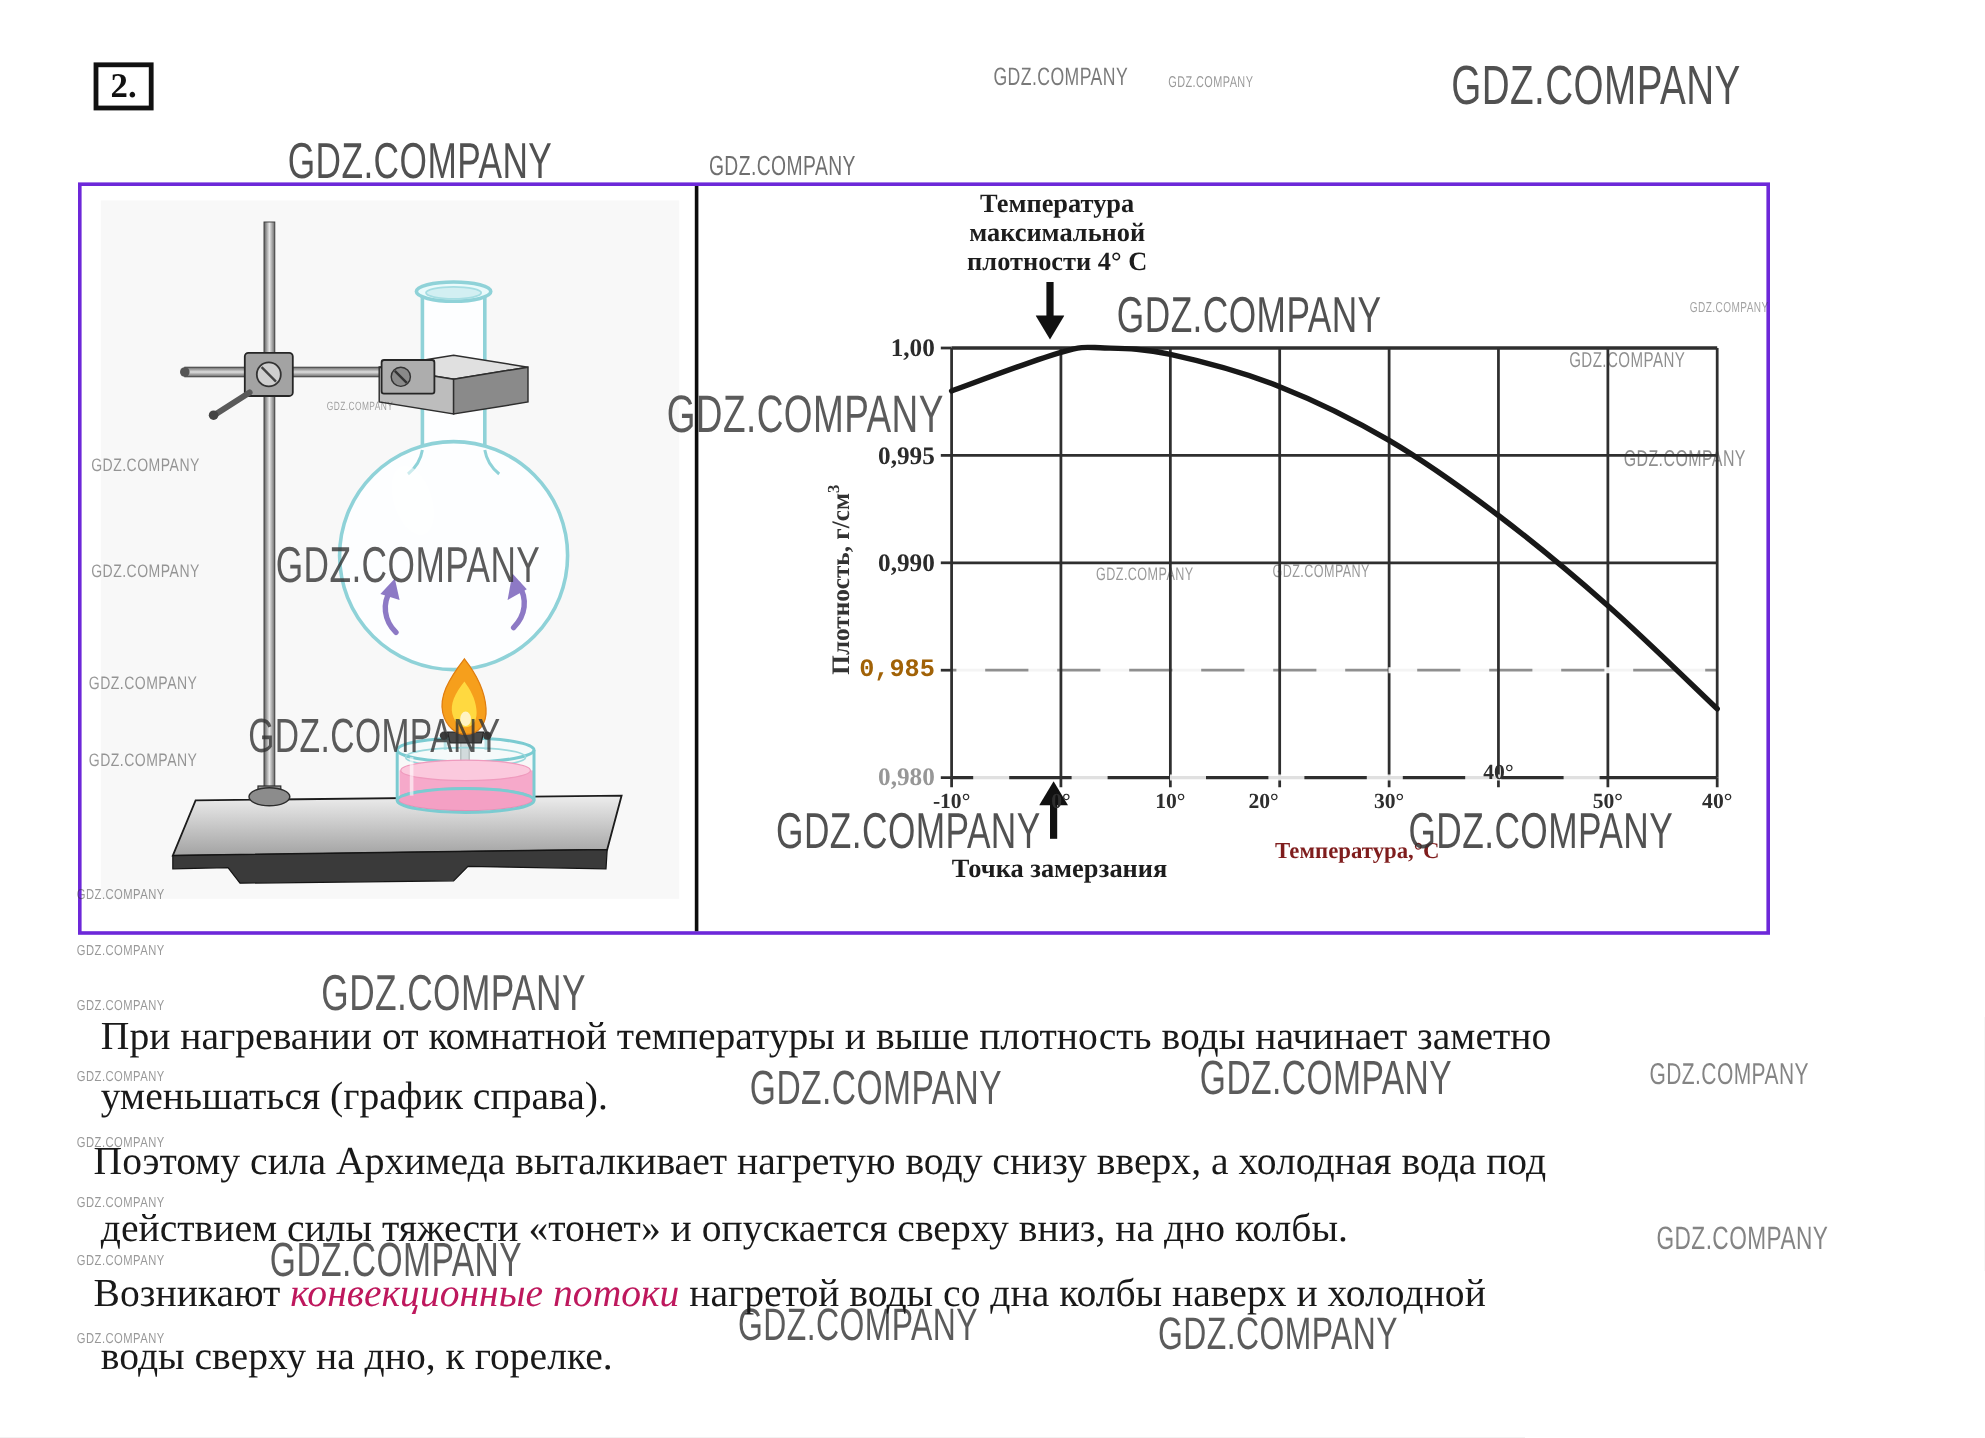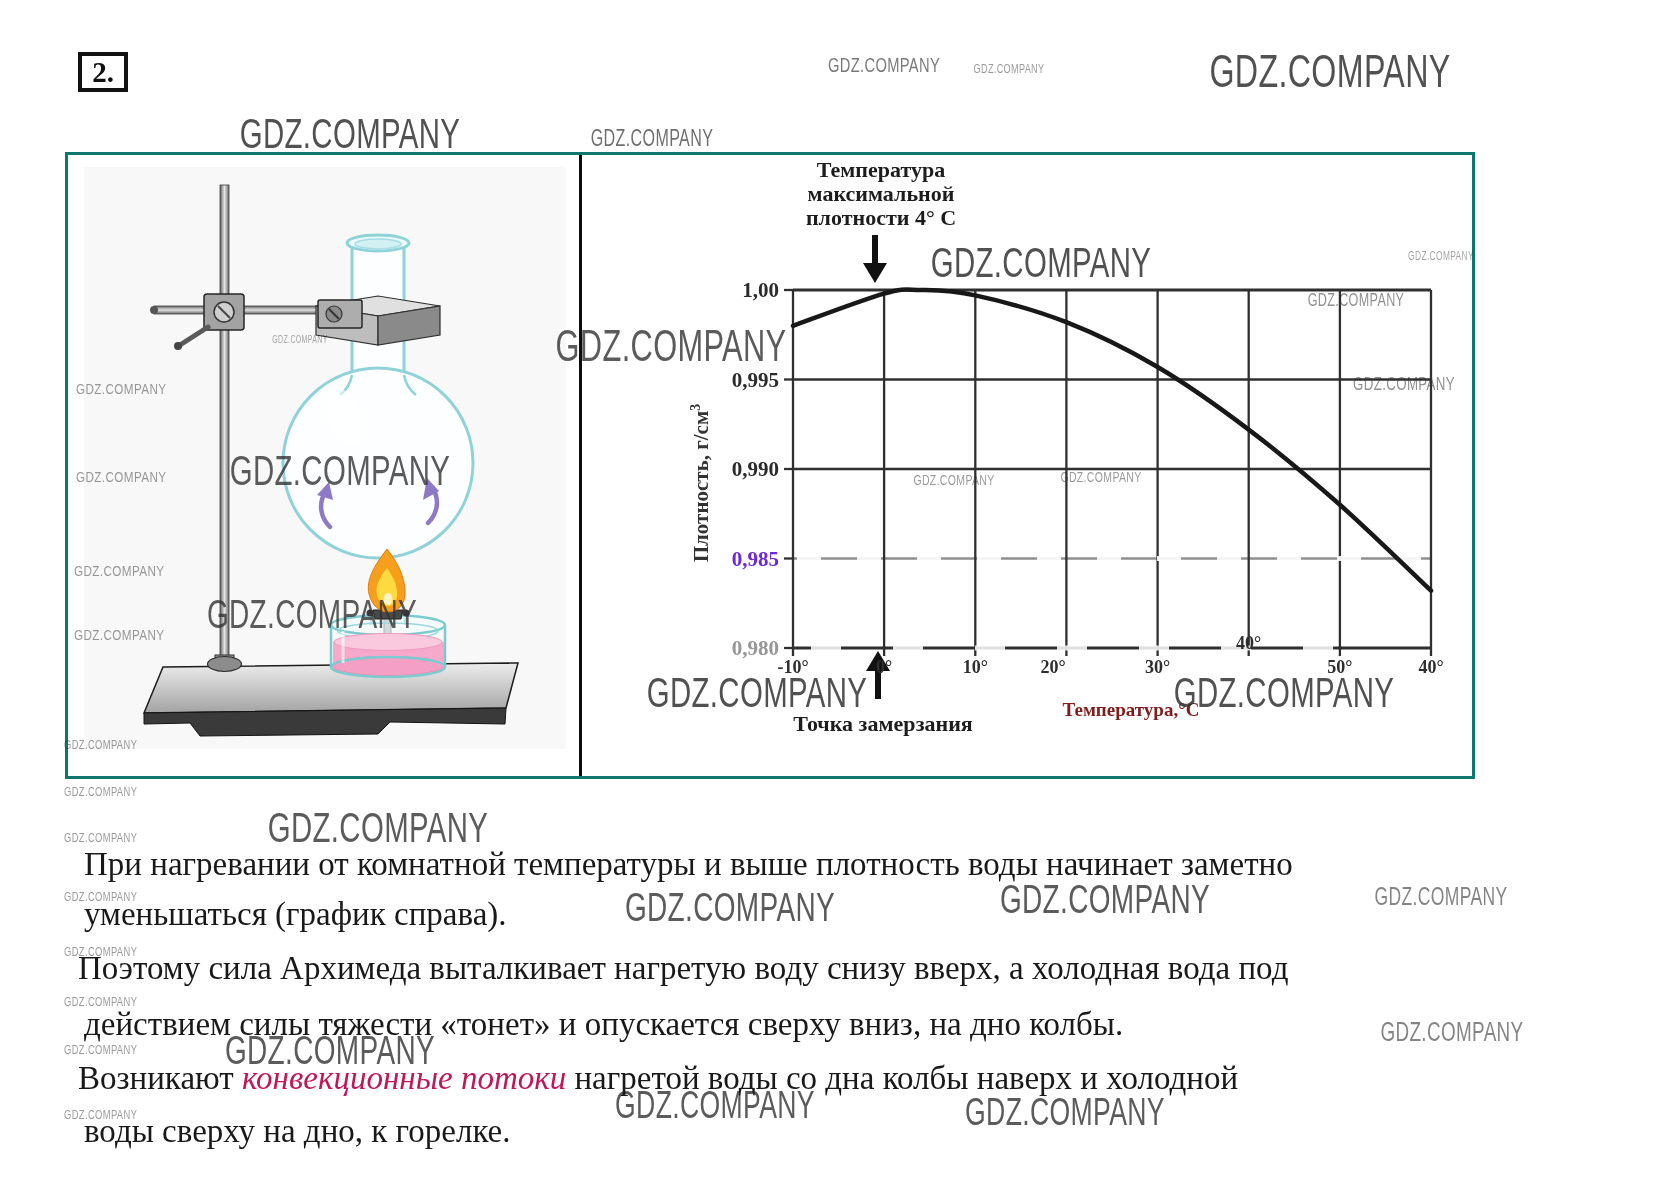--- a/index.html
+++ b/index.html
@@ -11,7 +11,7 @@
             color:#111;z-index:9;}
   
   .figure-row{position:absolute;left:65px;top:152px;width:1410px;height:627px;
-              border:3px solid #0f766e;box-sizing:border-box;background:#fff;z-index:1;}
+              border:3px solid #6d28d9;box-sizing:border-box;background:#fff;z-index:1;}
   .panel-divider{position:absolute;left:511px;top:0;width:3px;height:100%;background:#0c0c0c;}
   .lab-svg{position:absolute;left:0;top:0;}
   .graph{position:absolute;left:513px;top:0;width:894px;height:621px;}

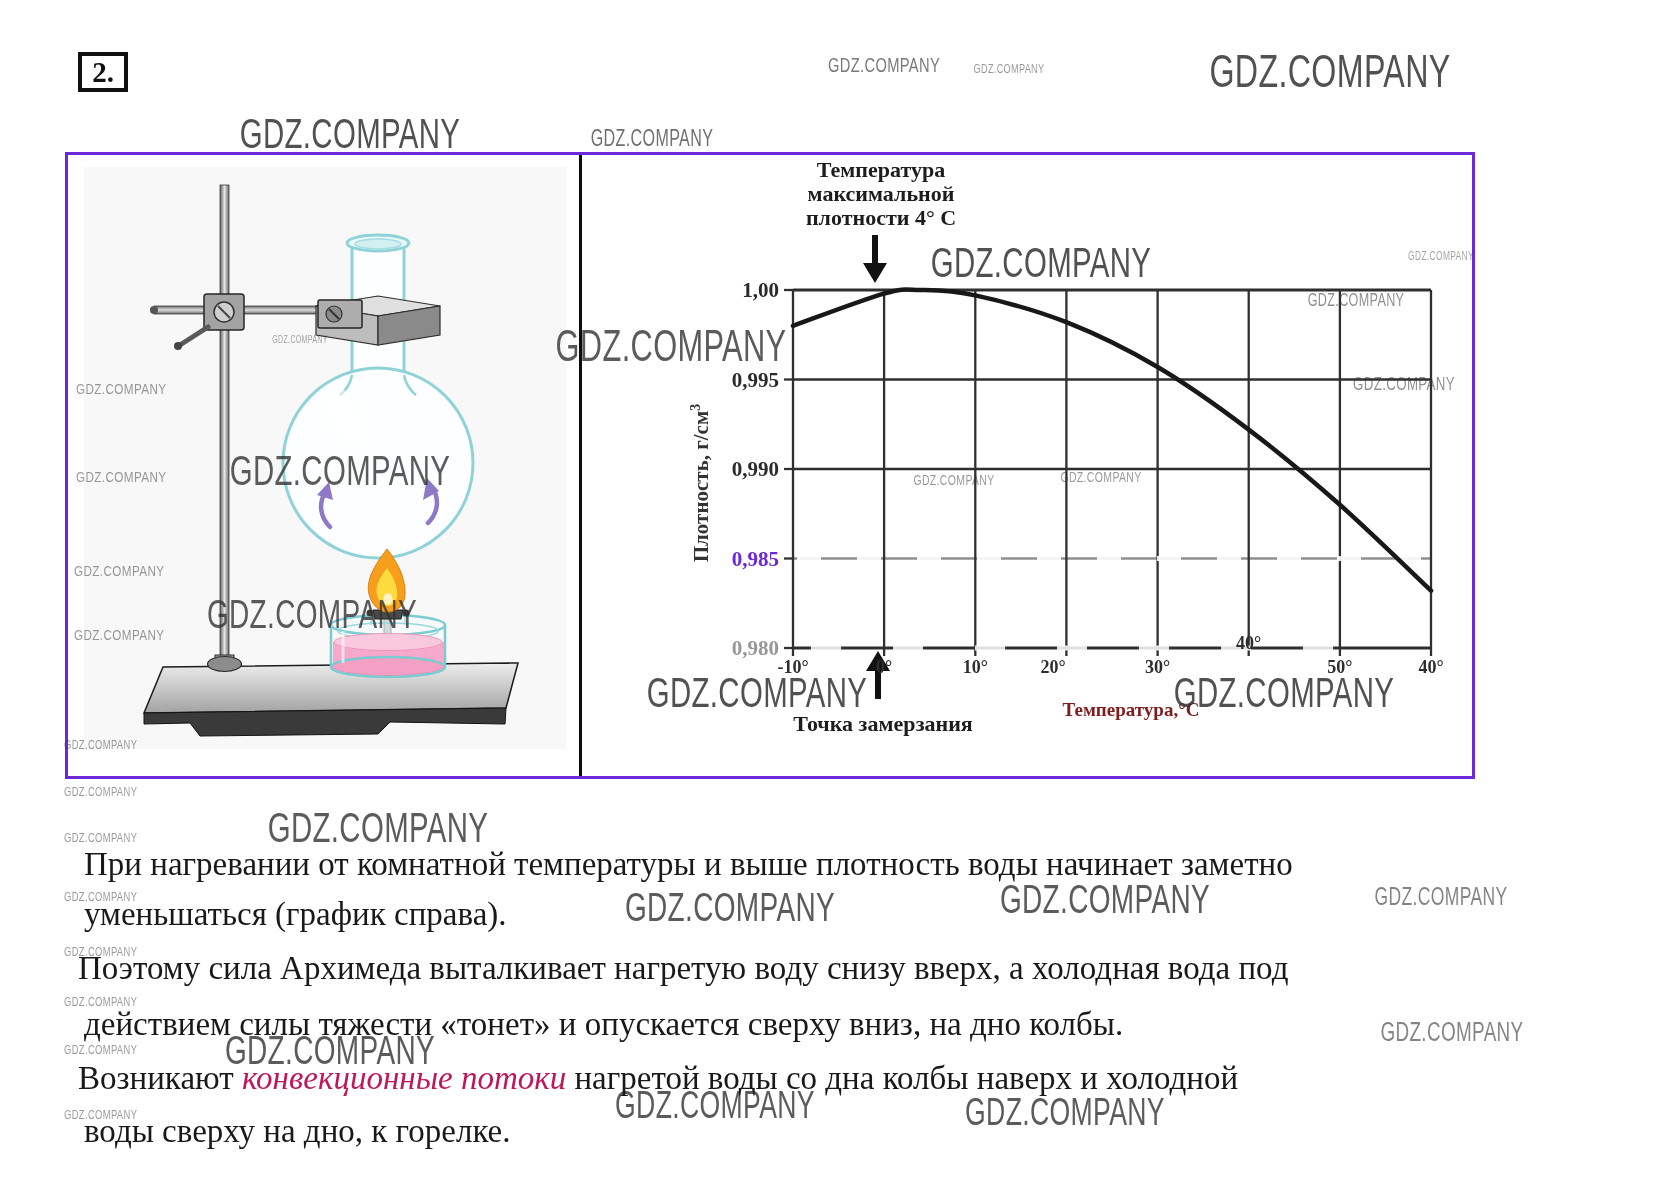--- a/index.html
+++ b/index.html
@@ -219,7 +219,7 @@
           <div class="ytick" style="left: 198px; top: 135px;">1,00</div>
           <div class="ytick" style="left: 198px; top: 224.5px;">0,995</div>
           <div class="ytick" style="left: 198px; top: 314px;">0,990</div>
-          <div class="ytick" style="left: 198px; top: 403.5px; color: #6d28d9;">0,985</div>
+          <div class="ytick" style="left: 198px; top: 403.5px; color: #a16207; font-family: Liberation Mono, monospace;">0,985</div>
           <div class="ytick" style="left: 198px; top: 493px; color: rgb(151, 151, 151);">0,980</div>
         </div>
     </div>

